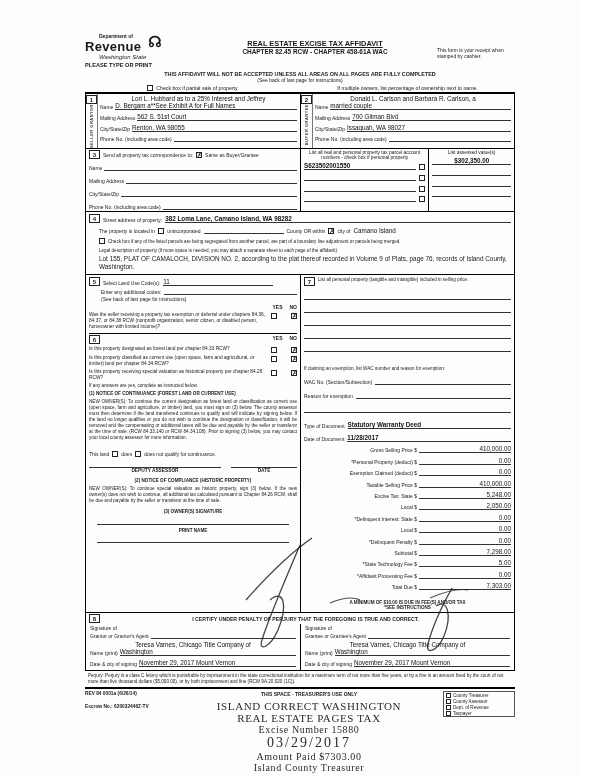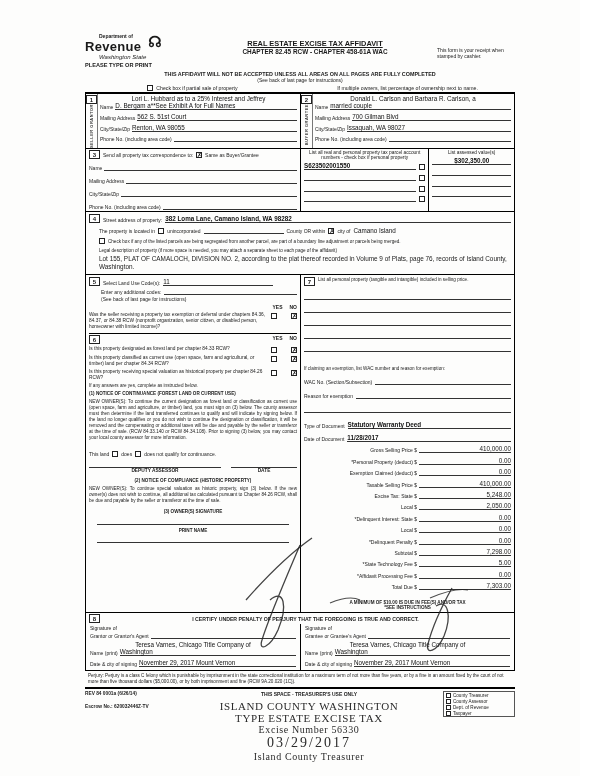--- a/index.html
+++ b/index.html
@@ -491,7 +491,7 @@
     <div class="f2">
       <div class="tspace">THIS SPACE - TREASURER'S USE ONLY</div>
       <div class="stamp">
-        <div class="s1">ISLAND COUNTY WASHINGTON</div>
+        <div class="s1">ISLAND CORRECT WASHINGTON</div>
         <div class="s2">TYPE ESTATE EXCISE TAX</div>
         <div class="s3">Excise Number 56330</div>
         <div class="sd">03/29/2017</div>

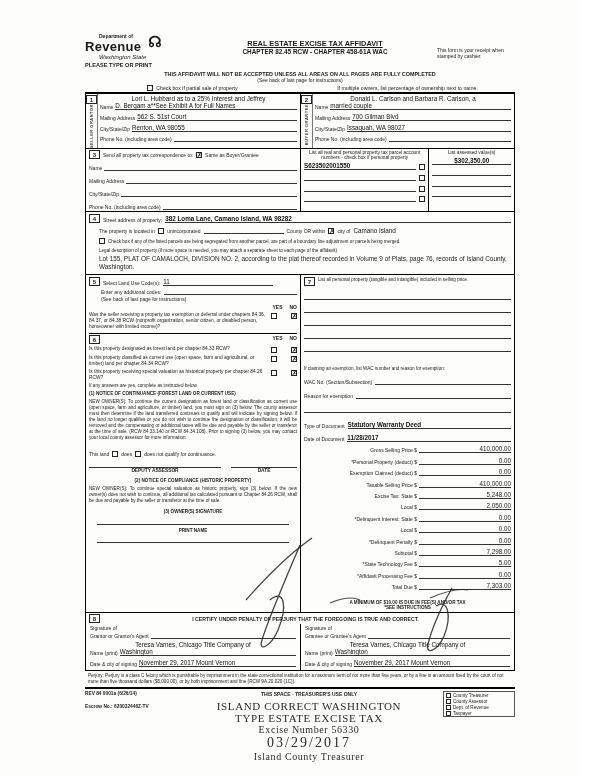--- a/index.html
+++ b/index.html
@@ -492,7 +492,7 @@
       <div class="tspace">THIS SPACE - TREASURER'S USE ONLY</div>
       <div class="stamp">
         <div class="s1">ISLAND CORRECT WASHINGTON</div>
-        <div class="s2">TYPE ESTATE EXCISE TAX</div>
+        <div class="s2">REAL ESTATE PAGES TAX</div>
         <div class="s3">Excise Number 56330</div>
         <div class="sd">03/29/2017</div>
         <div class="s4">Island County Treasurer</div>

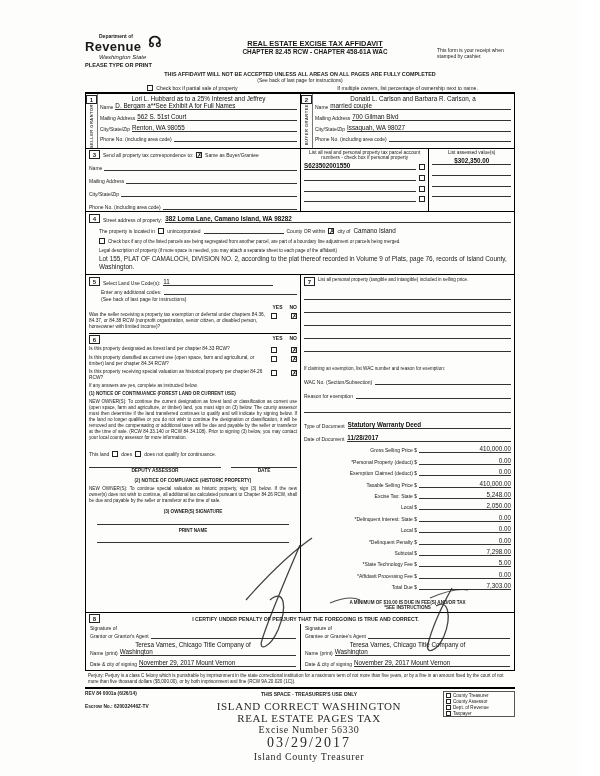--- a/index.html
+++ b/index.html
@@ -493,7 +493,7 @@
       <div class="stamp">
         <div class="s1">ISLAND CORRECT WASHINGTON</div>
         <div class="s2">REAL ESTATE PAGES TAX</div>
-        <div class="s3">Excise Number 56330</div>
+        <div class="s3">Excise Number 15880</div>
         <div class="sd">03/29/2017</div>
         <div class="s4">Island County Treasurer</div>
       </div>

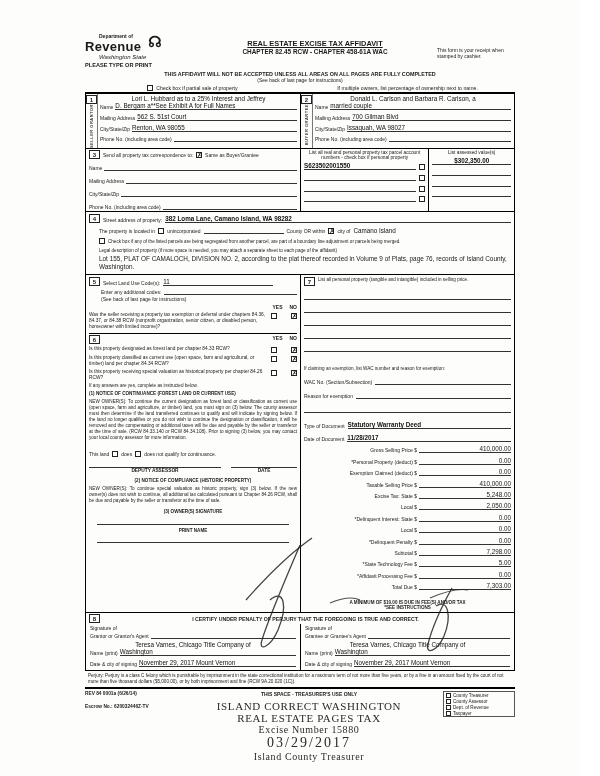--- a/index.html
+++ b/index.html
@@ -495,6 +495,7 @@
         <div class="s2">REAL ESTATE PAGES TAX</div>
         <div class="s3">Excise Number 15880</div>
         <div class="sd">03/29/2017</div>
+        <div class="s4">Amount Paid $7303.00</div>
         <div class="s4">Island County Treasurer</div>
       </div>
     </div>

